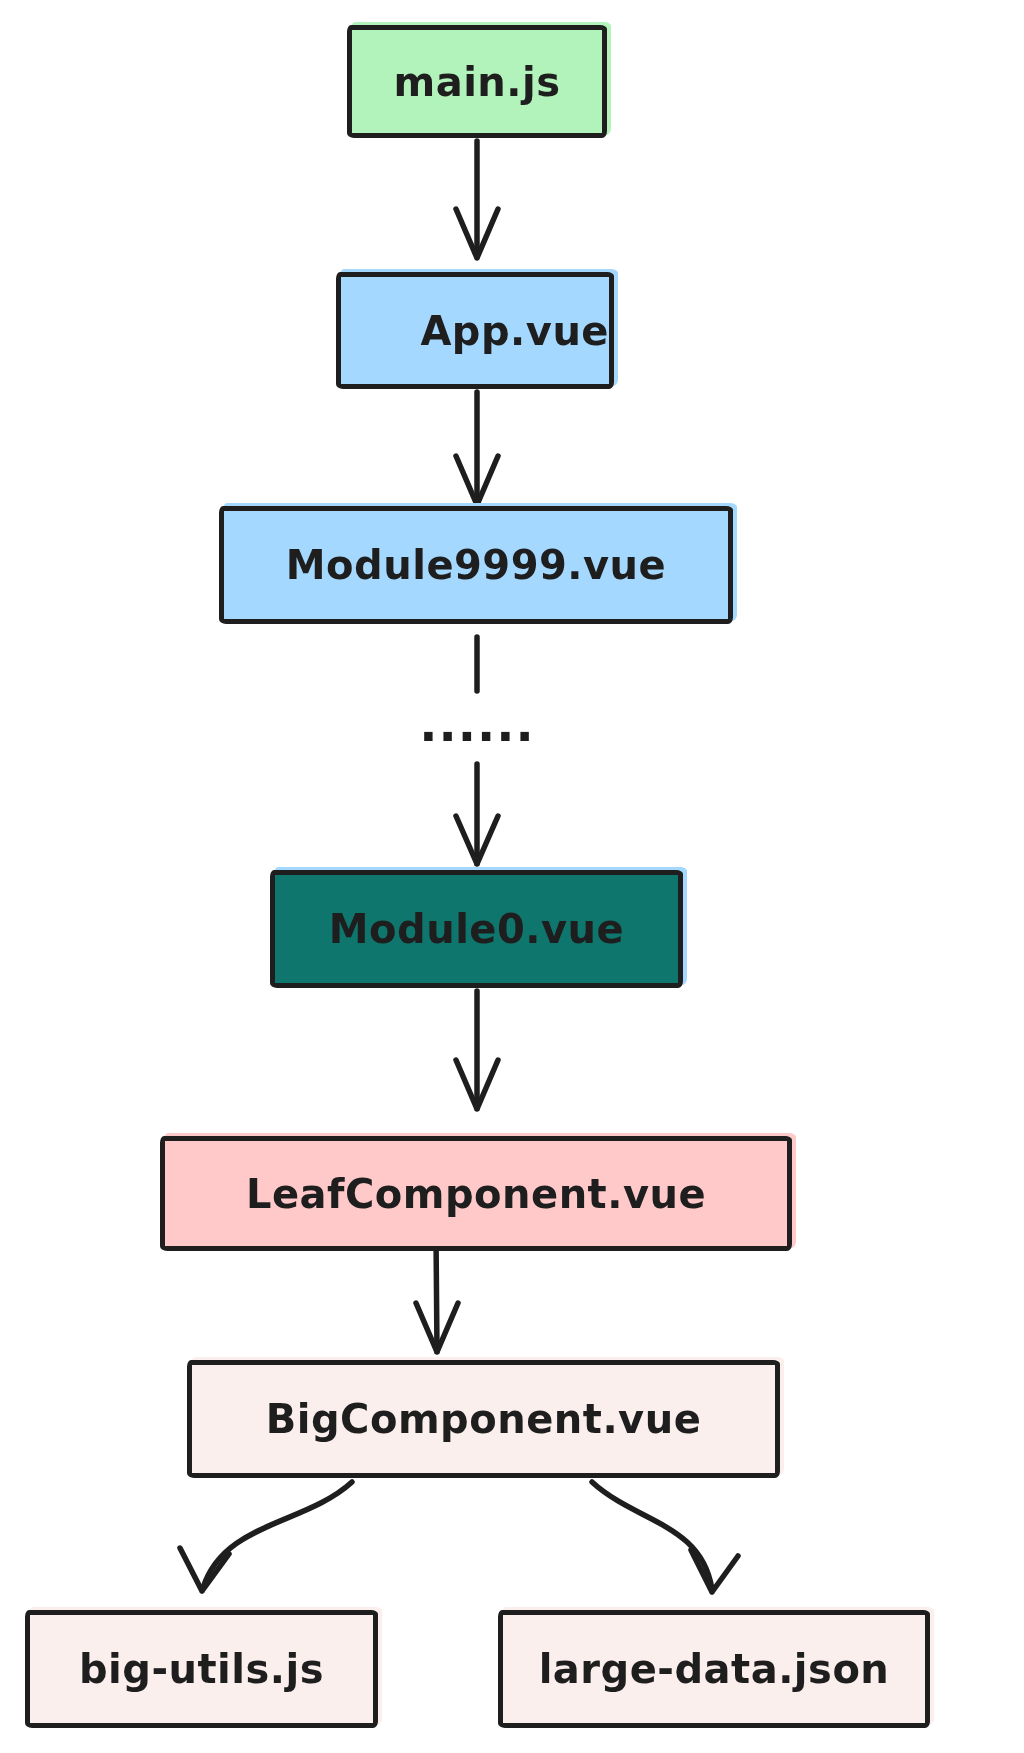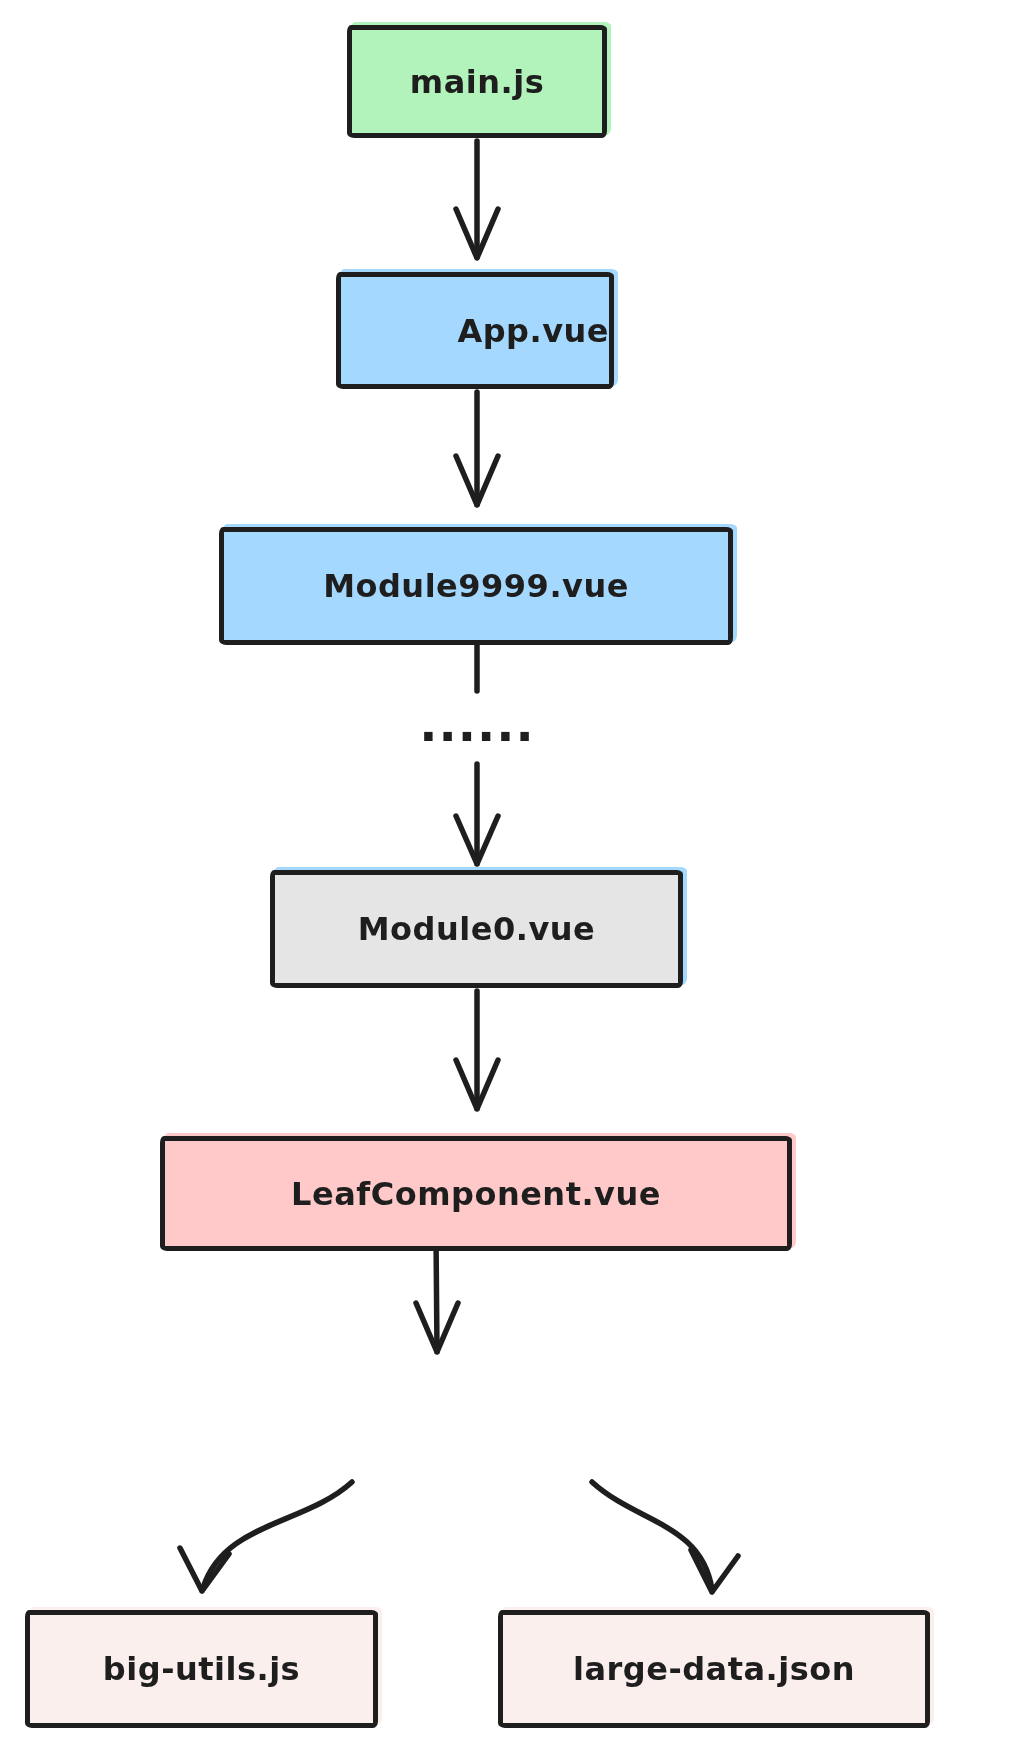--- a/index.html
+++ b/index.html
@@ -19,7 +19,7 @@
     border:5px solid #1e1e1e;
     border-radius:4px 7px 5px 7px / 7px 4px 7px 5px;
     display:flex;align-items:center;justify-content:center;
-    font-size:32px;font-weight:bold;letter-spacing:.5px;
+    font-size:40px;font-weight:bold;letter-spacing:.5px;
     white-space:nowrap;
   }
   

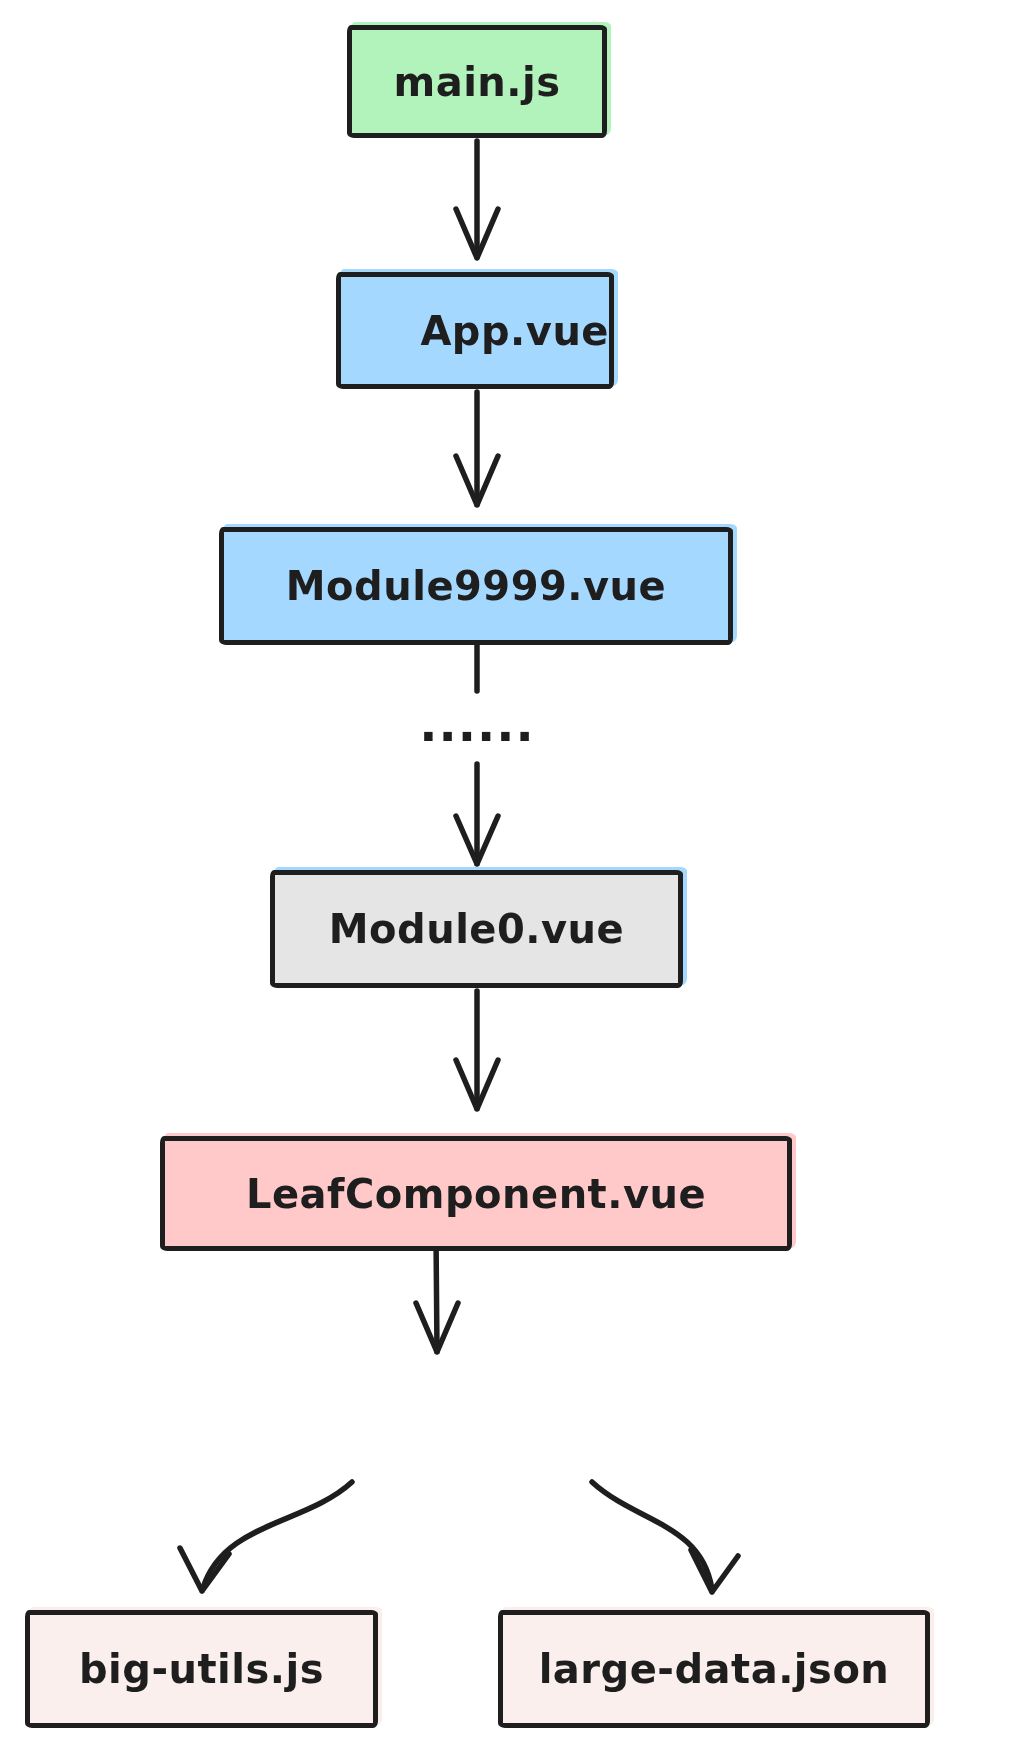--- a/index.html
+++ b/index.html
@@ -25,7 +25,7 @@
   
   #n-main-js        {left:347px; top:25px;   width:260px; height:113px;}
   #n-app-vue        {left:336px; top:272px;  width:278px; height:117px;justify-content:flex-end;}
-  #n-module9999-vue {left:219px; top:527px;  width:514px; height:118px;}
+  #n-module9999-vue {left:219px; top:506px;  width:514px; height:118px;}
   #n-module0-vue    {left:270px; top:870px;  width:413px; height:118px;}
   #n-leaf-vue       {left:160px; top:1117px; width:632px; height:115px;}
   #n-big-vue        {left:187px; top:1360px; width:593px; height:118px;}

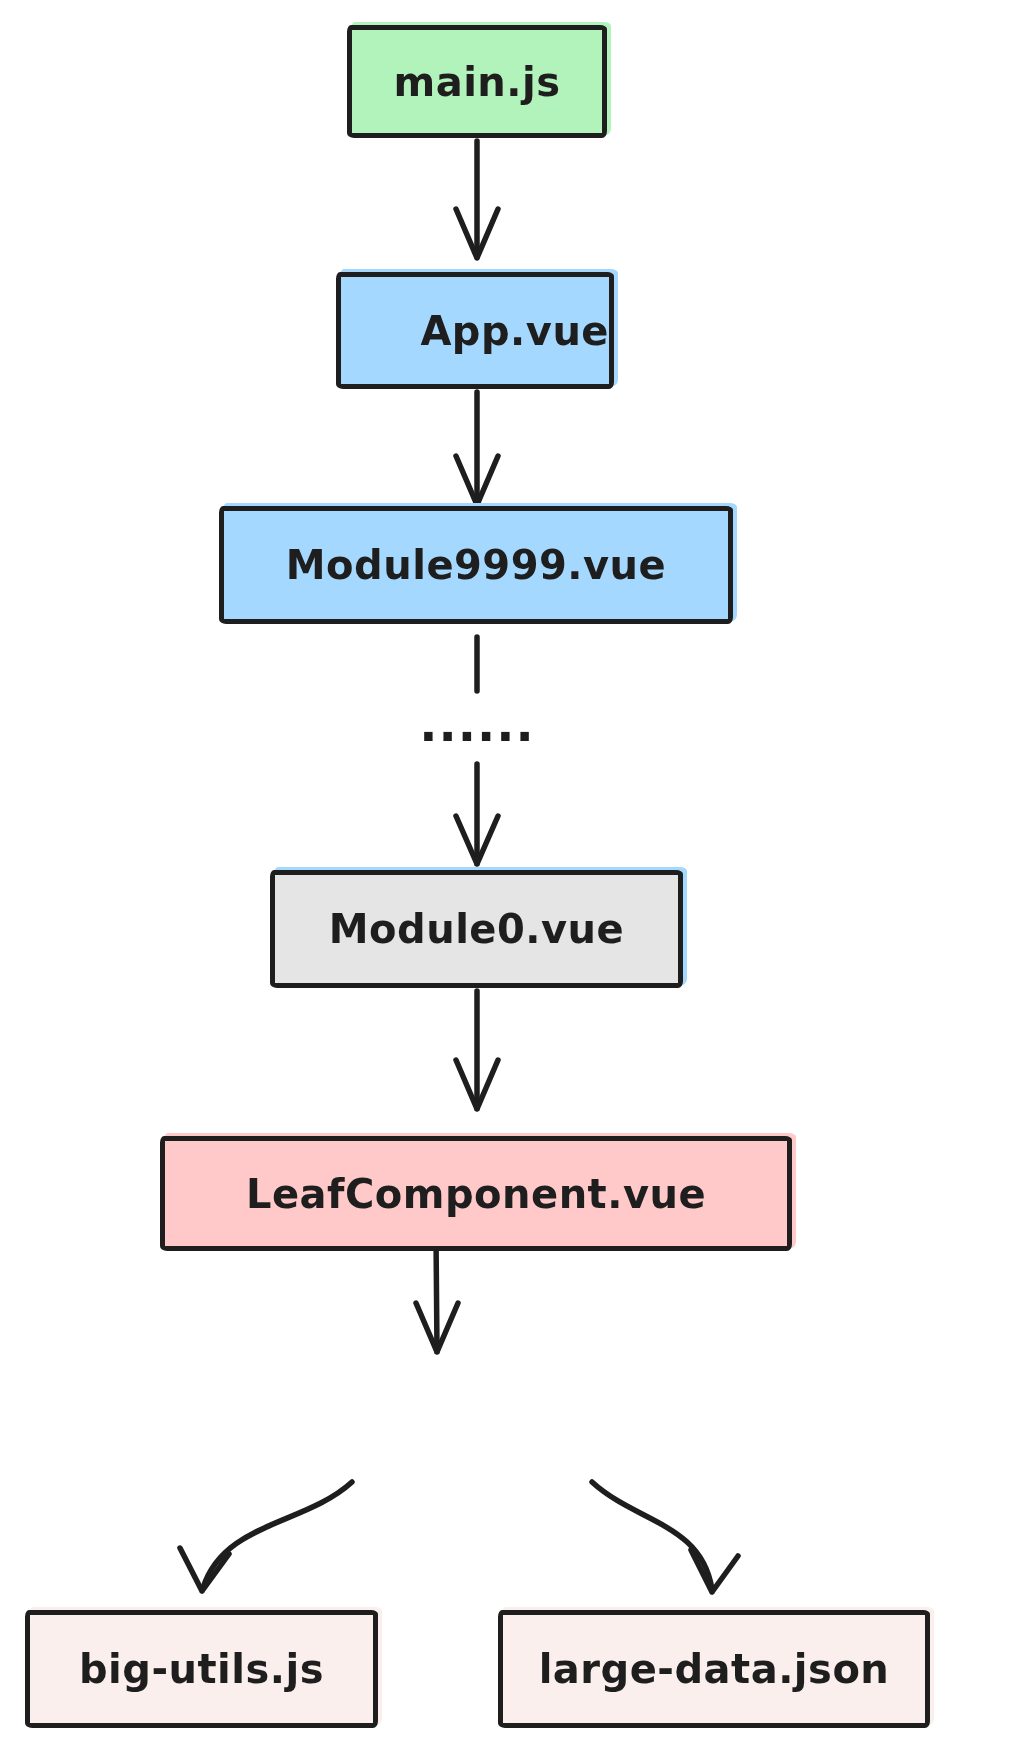--- a/index.html
+++ b/index.html
@@ -98,7 +98,7 @@
 
   <div class="ellipsis">......</div>
 
-  <div class="node" id="n-module0-vue" style="background: #e5e5e5; box-shadow: rgb(165, 216, 255) 4px -3px 0px 0px;">
+  <div class="node" id="n-module0-vue" style="background: #0f766e; box-shadow: rgb(165, 216, 255) 4px -3px 0px 0px;">
     <span>Module0.vue</span>
   </div>
 

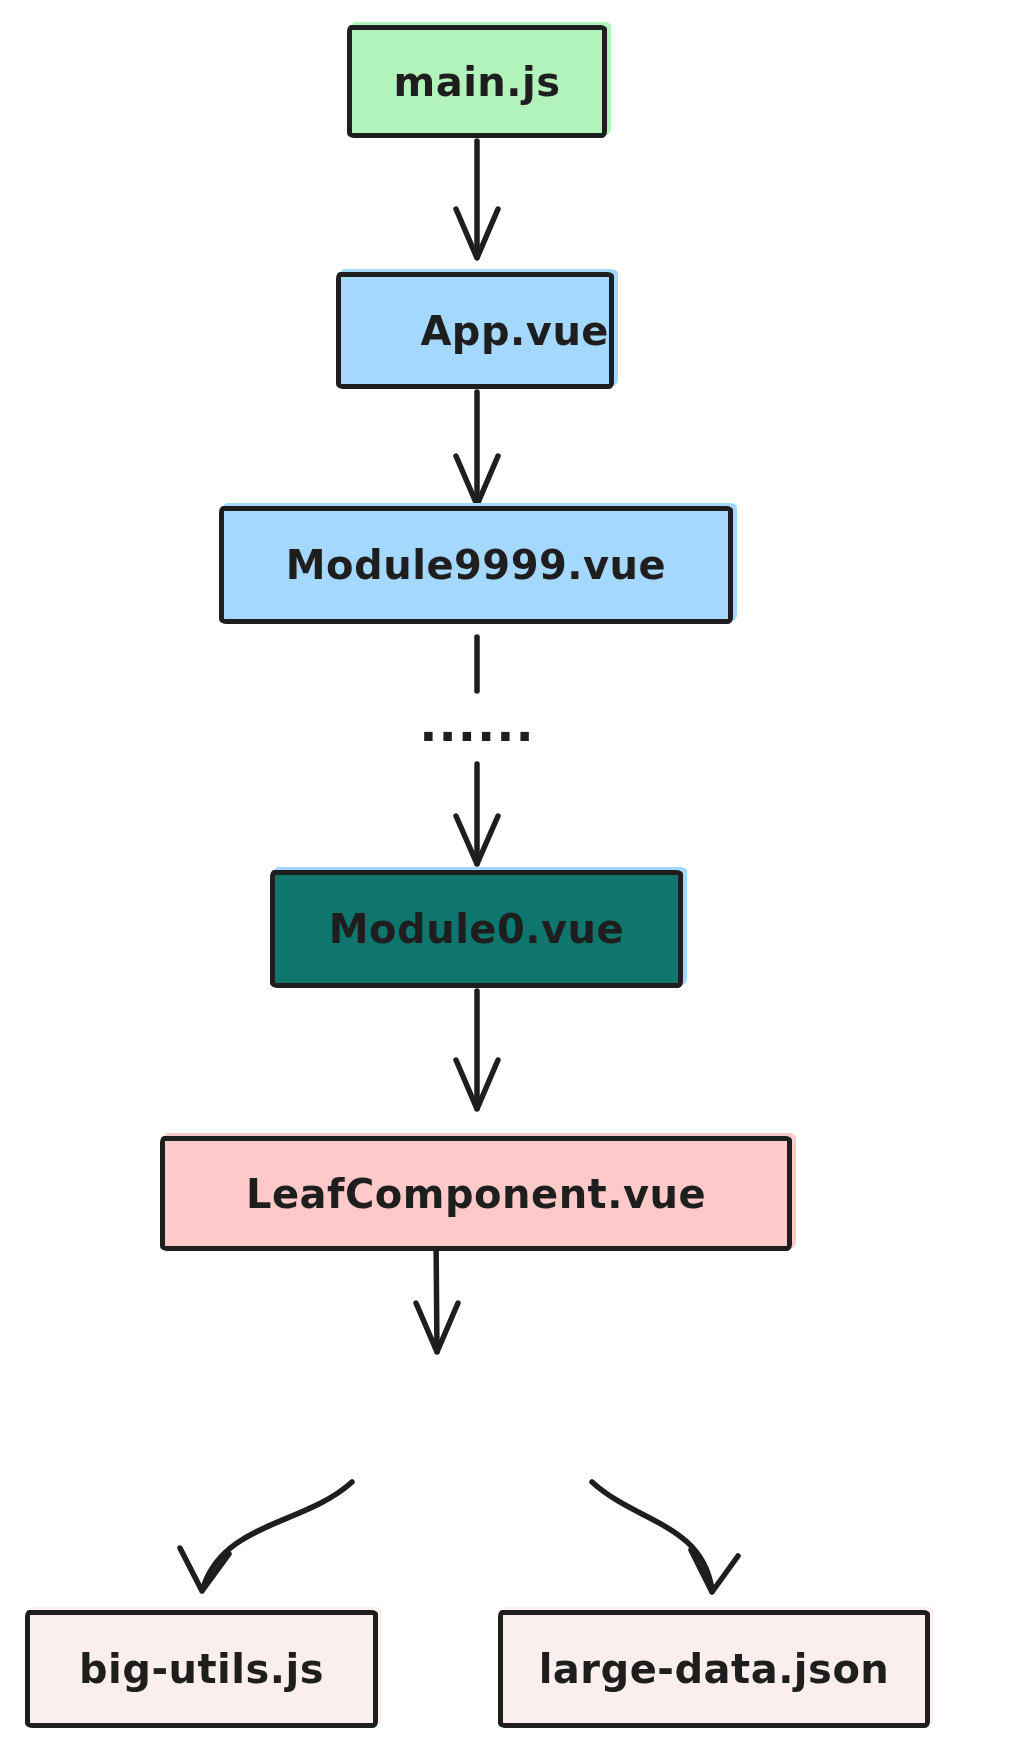--- a/index.html
+++ b/index.html
@@ -106,6 +106,9 @@
     <span>LeafComponent.vue</span>
   </div>
 
+  <div class="node" id="n-big-vue" style="background: rgb(251, 239, 237); box-shadow: rgb(251, 239, 237) 4px -3px 0px 0px;">
+    <span>BigComponent.vue</span>
+  </div>
 
   <div class="node" id="n-big-utils" style="background: rgb(251, 239, 237); box-shadow: rgb(251, 239, 237) 4px -3px 0px 0px;">
     <span>big-utils.js</span>

